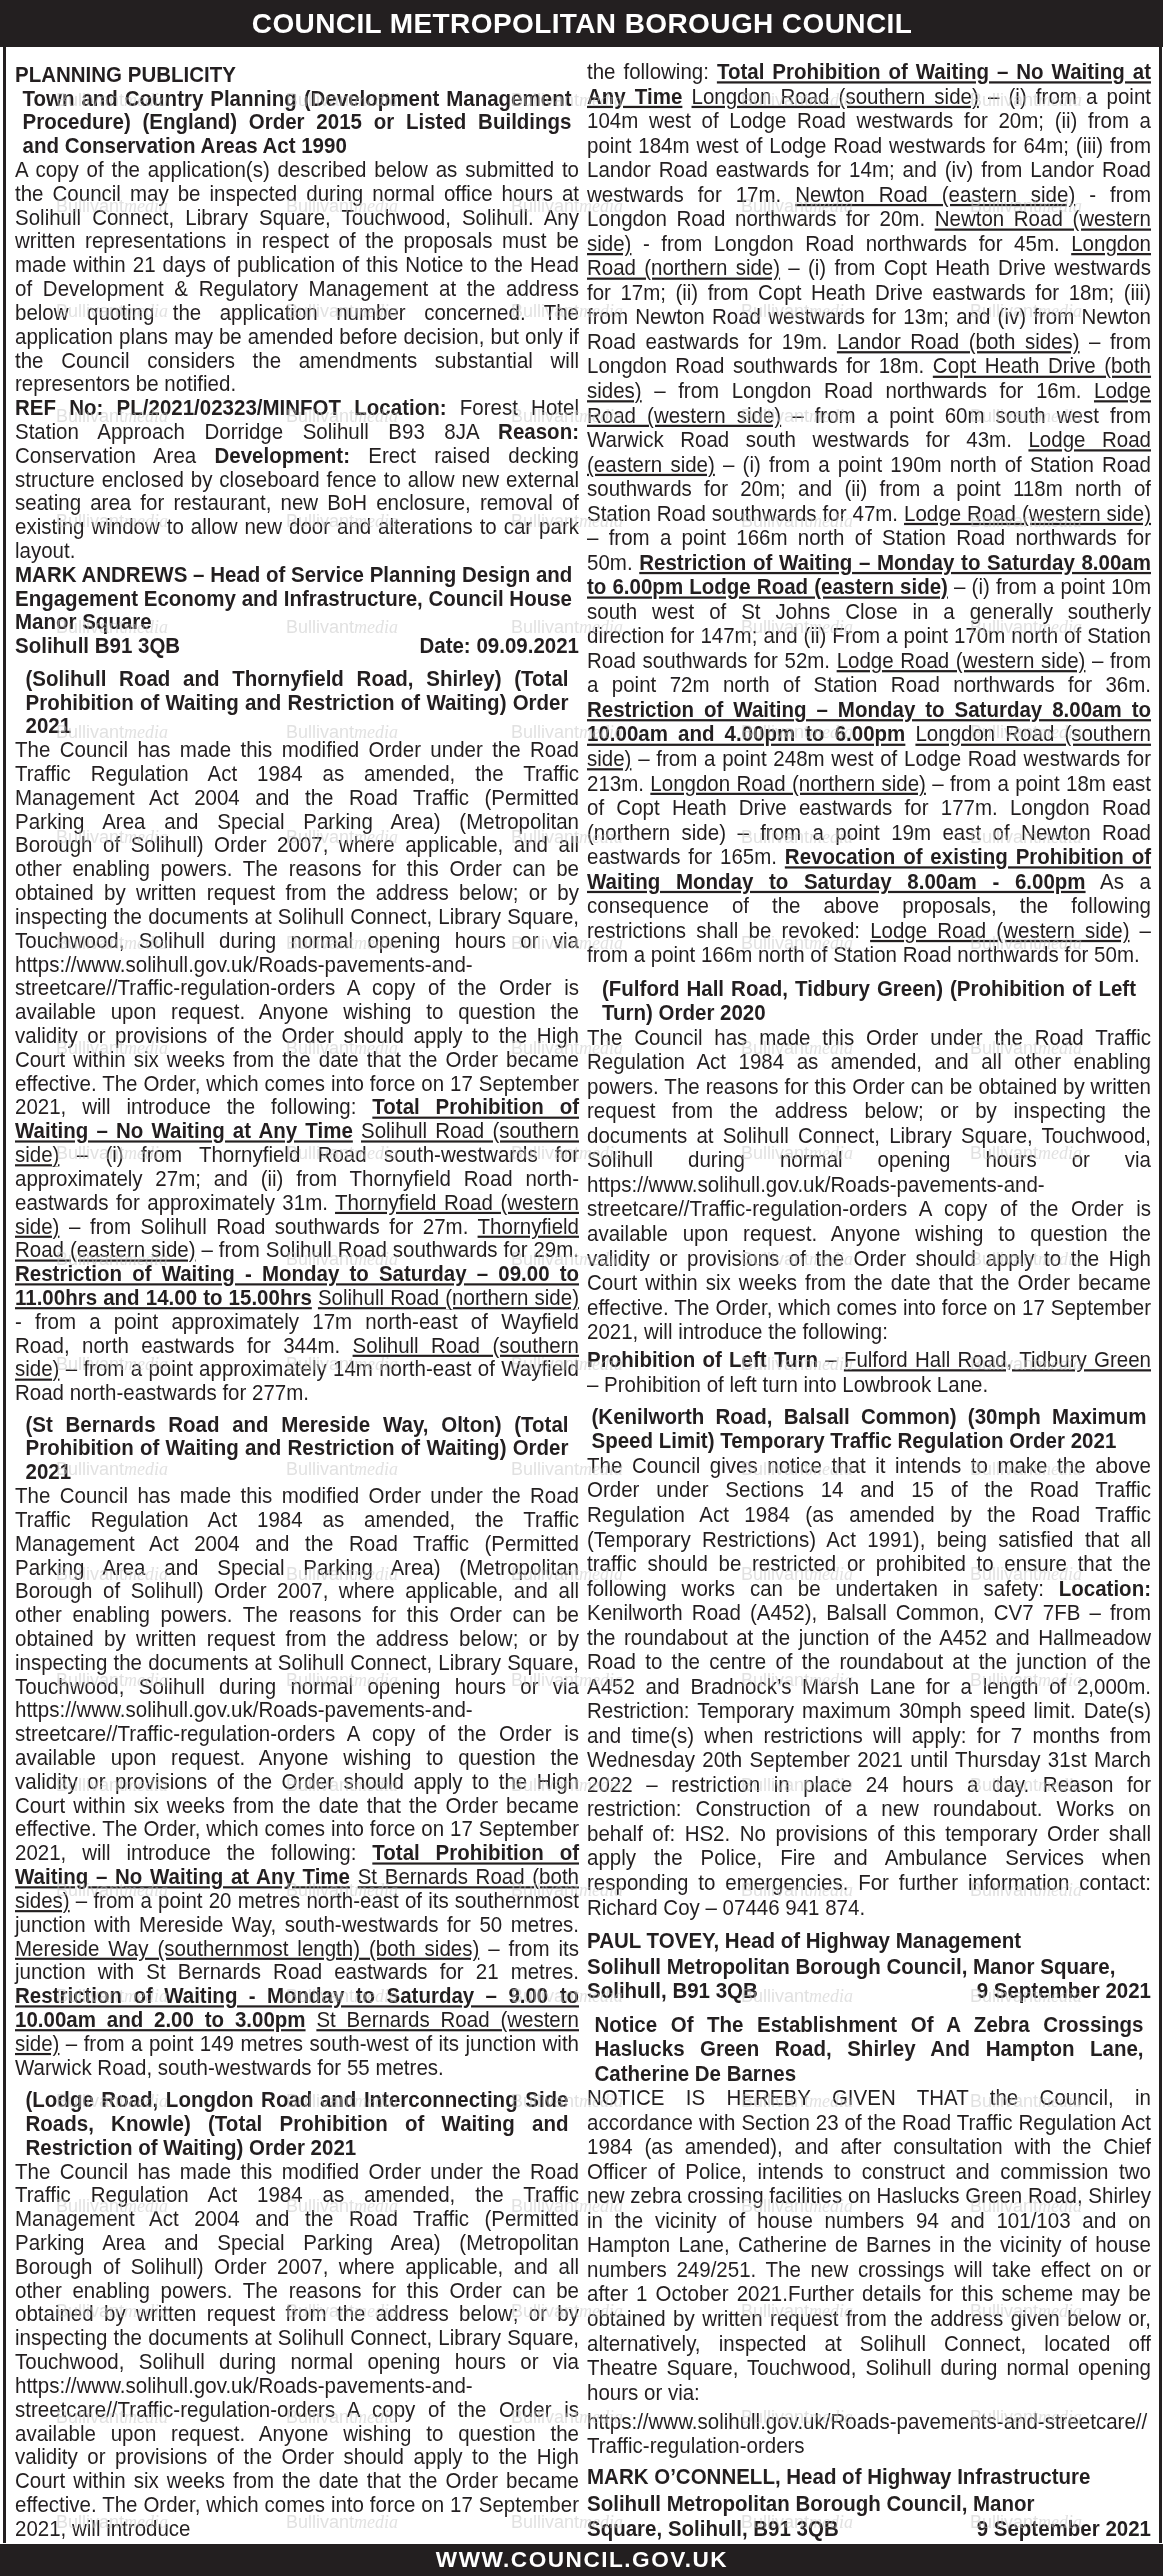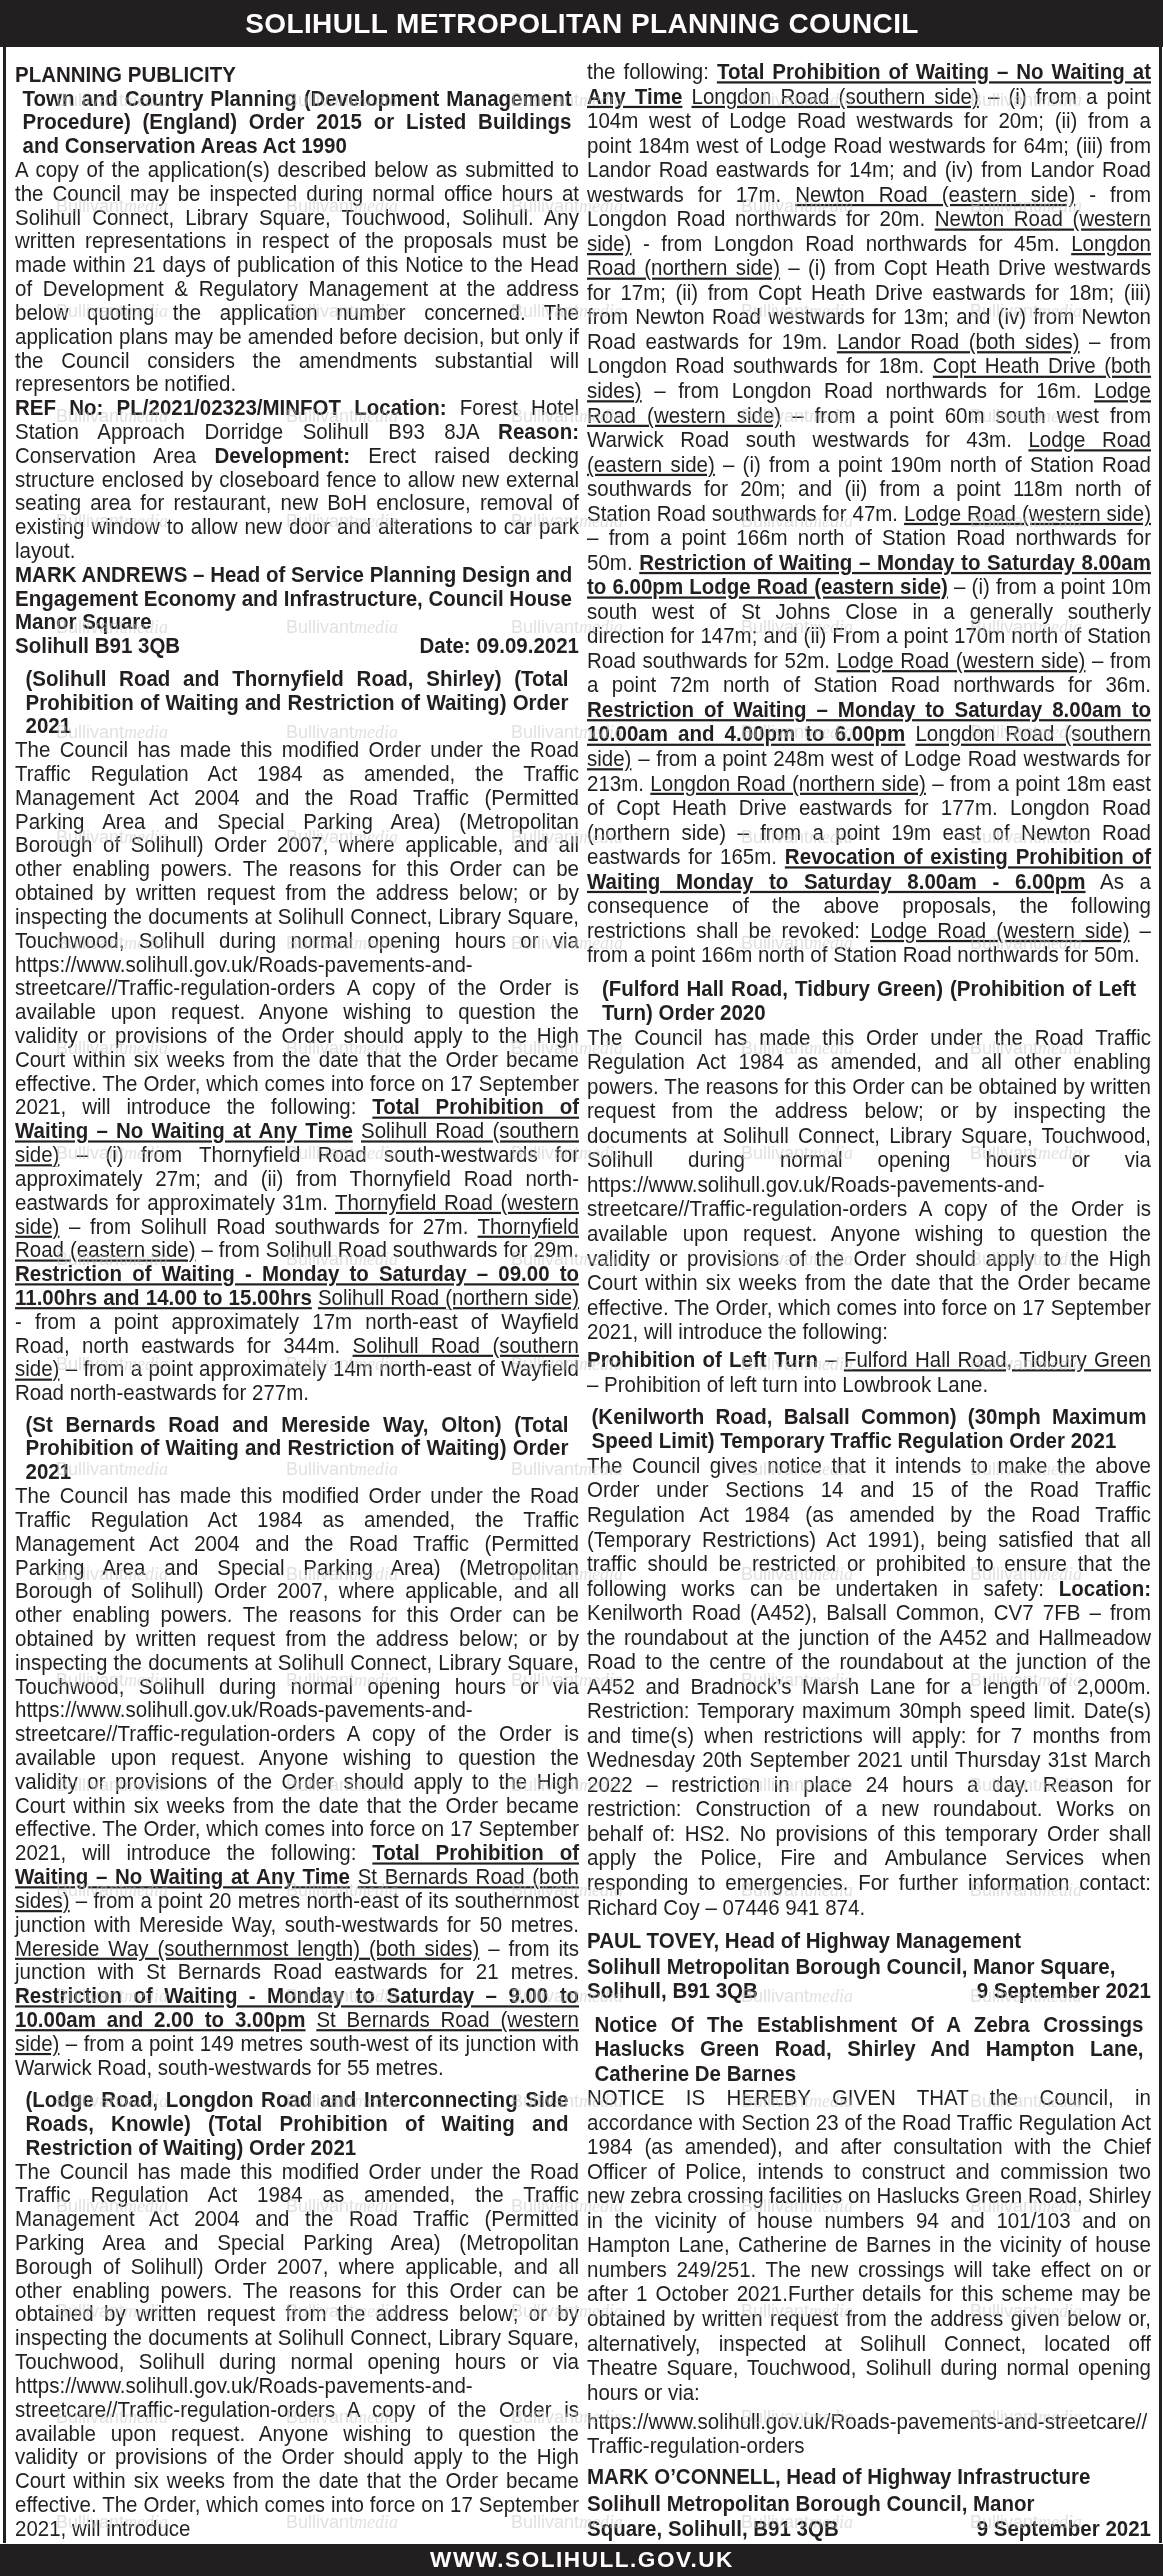--- a/index.html
+++ b/index.html
@@ -31,7 +31,7 @@
 <body>
 
 <div class="topbar">
-  <span>SOLIHULL METROPOLITAN PLANNING COUNCIL</span>
+  <span>COUNCIL METROPOLITAN BOROUGH COUNCIL</span>
 </div>
 
 <div class="frame"></div>

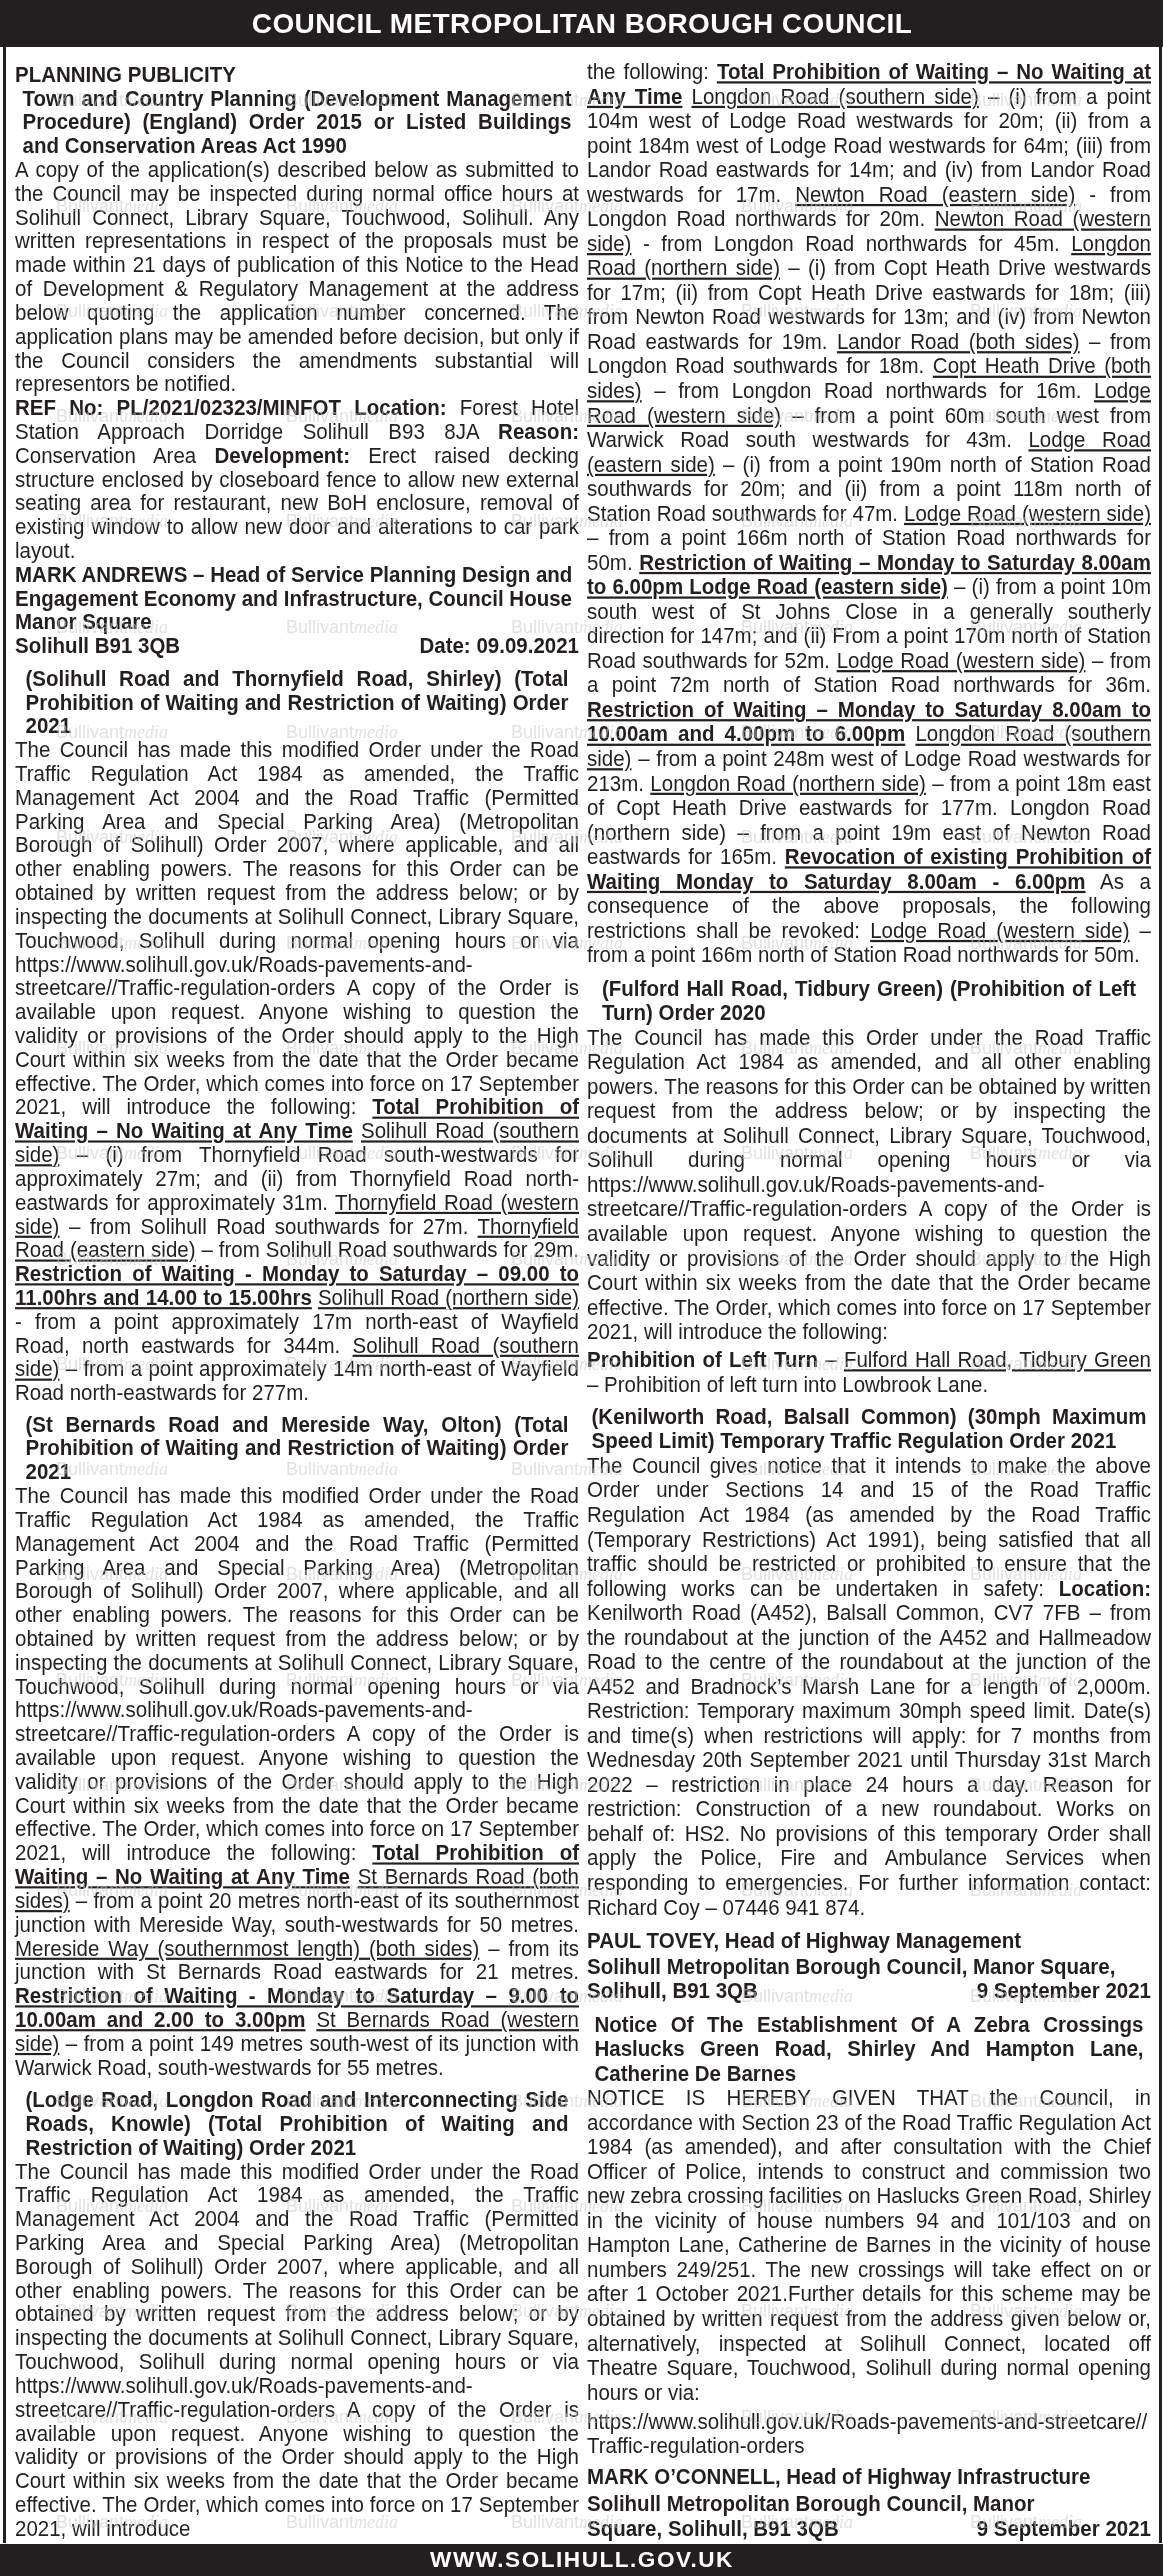--- a/index.html
+++ b/index.html
@@ -131,7 +131,7 @@
 </div>
 
 <div class="bottombar">
-  <span>WWW.SOLIHULL.GOV.UK</span>
+  <span>WWW.COUNCIL.GOV.UK</span>
 </div>
 
 <div id="wm-layer">

